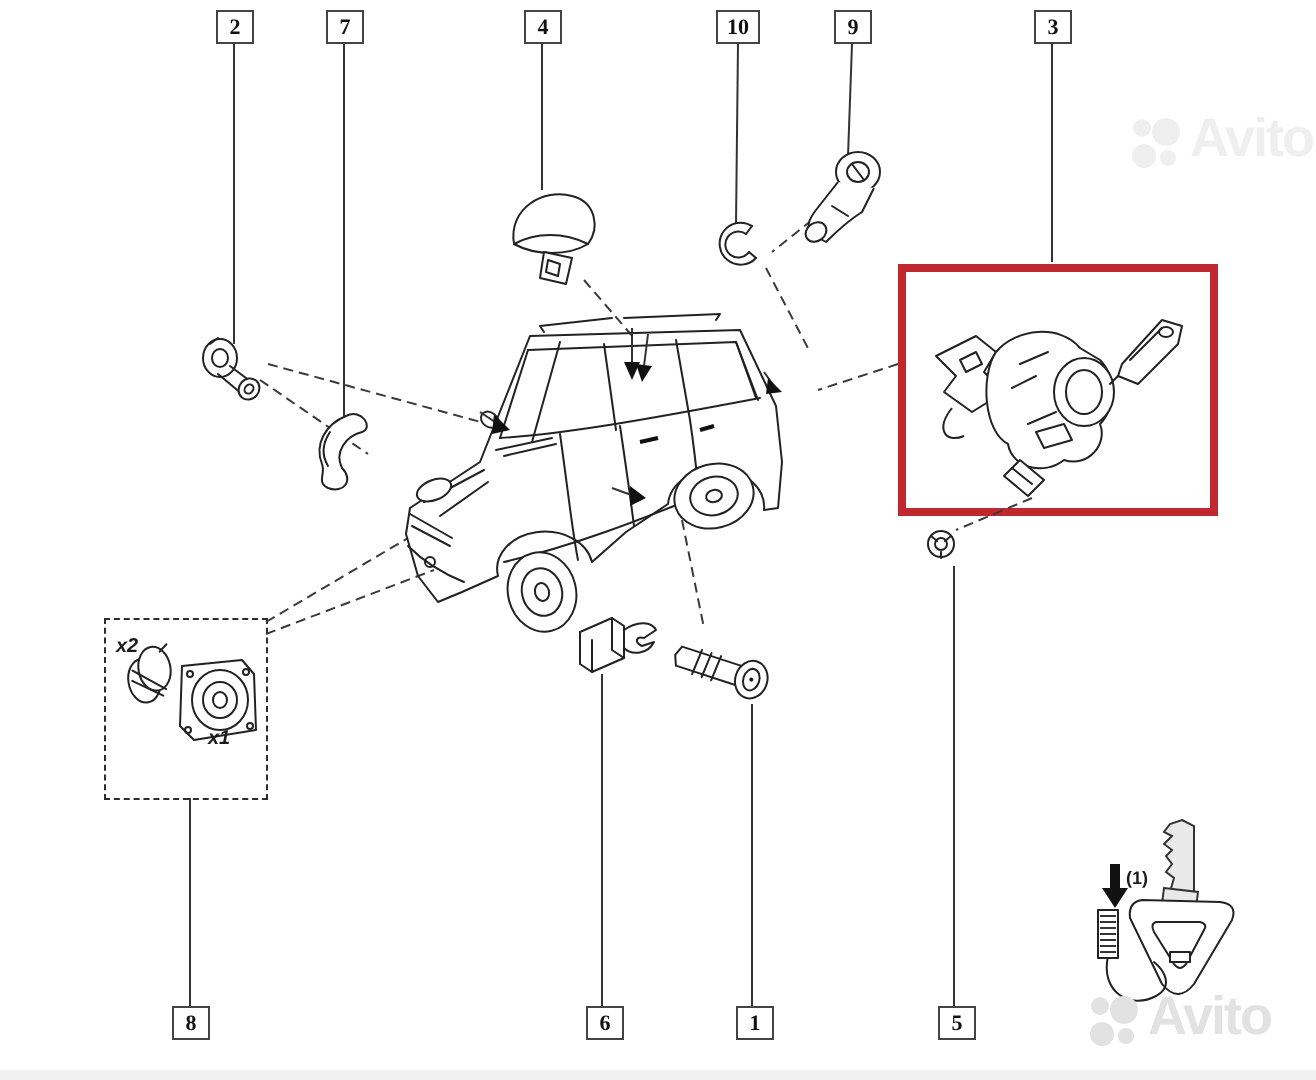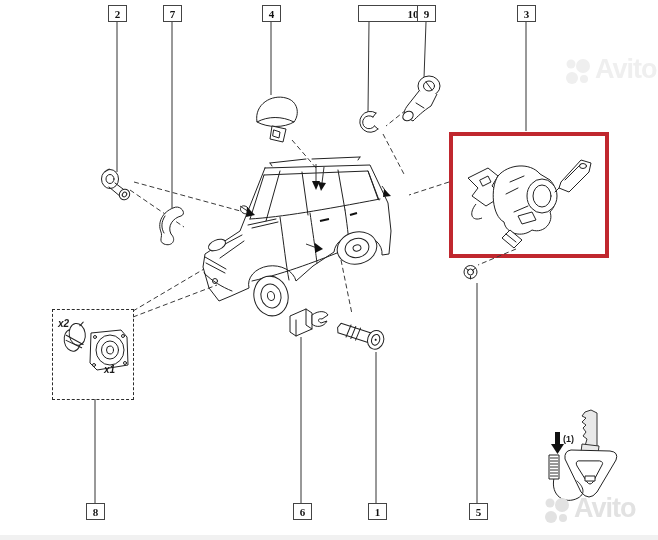--- a/index.html
+++ b/index.html
@@ -16,7 +16,7 @@
   .co{position:absolute;width:17px;height:15px;border:1px solid #444;background:#fff;color:#111;
       font:bold 11px "Liberation Serif",serif;display:flex;align-items:center;justify-content:center;
       box-shadow:0 0 0 1px #fff inset;}
-  .co.wide{width:20px;padding-left:44px;}
+  .co.wide{width:20px;}
   .redbox{position:absolute;left:449px;top:132px;width:152px;height:118px;
           border:4px solid #c0272e;background:transparent;}
   .groupbox{position:absolute;left:52px;top:309px;width:80px;height:89px;

